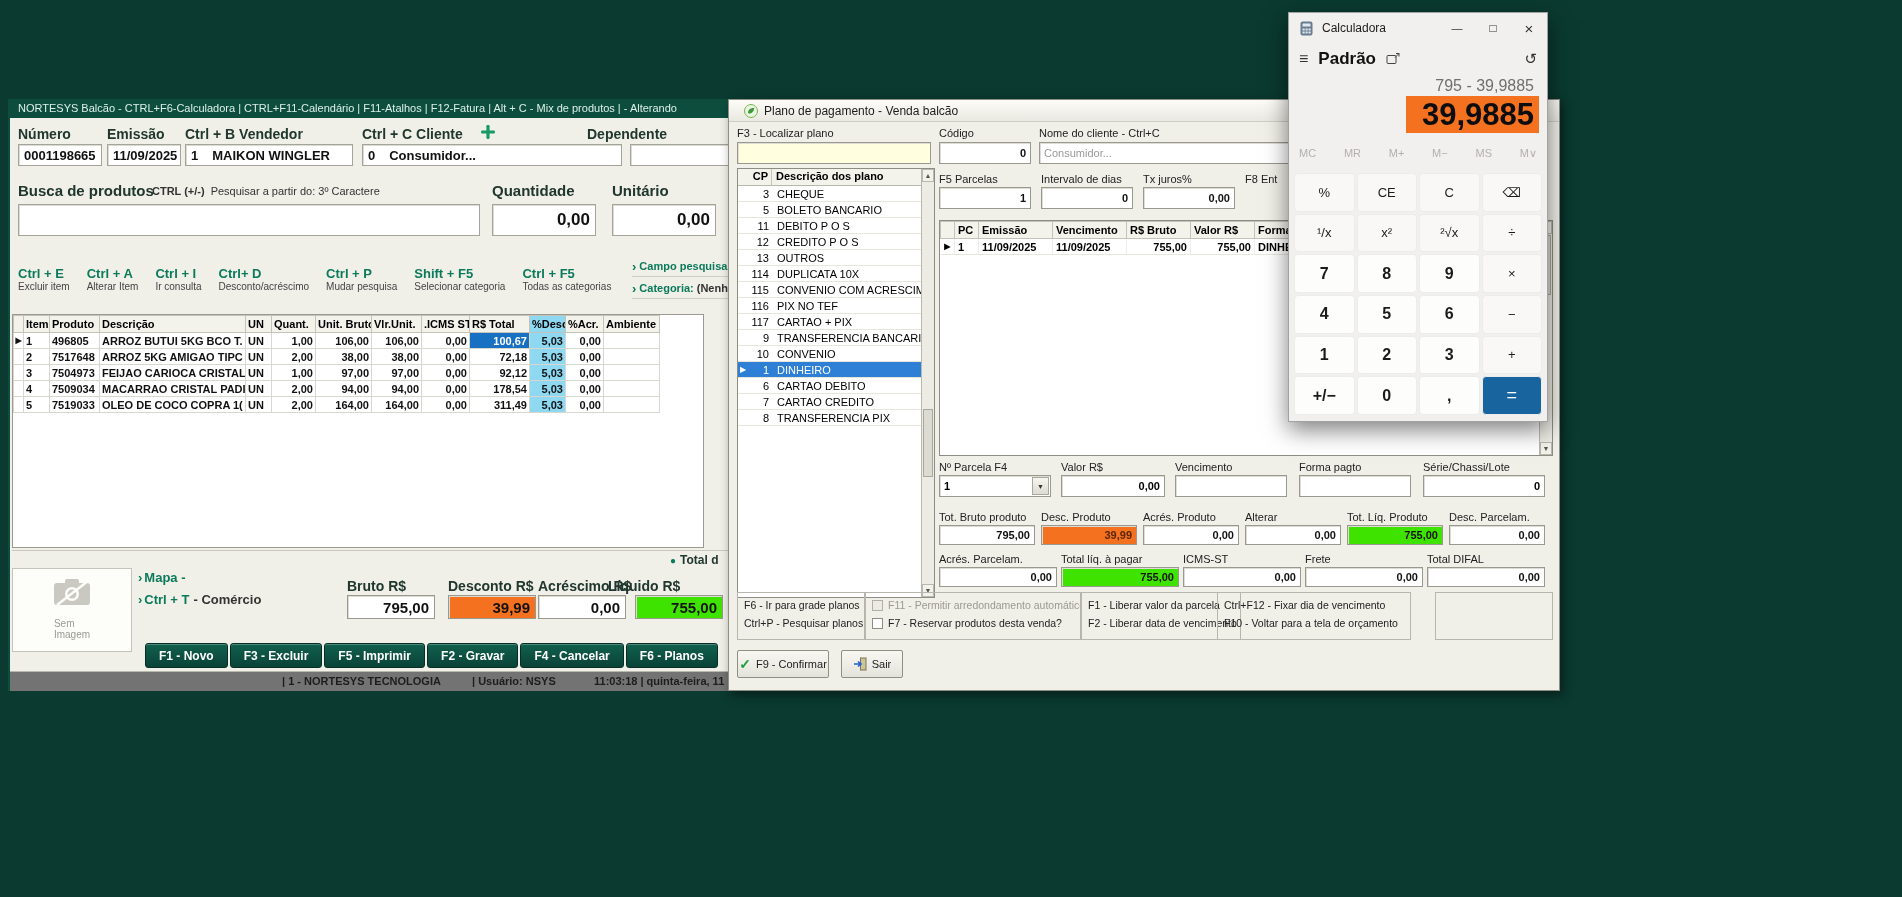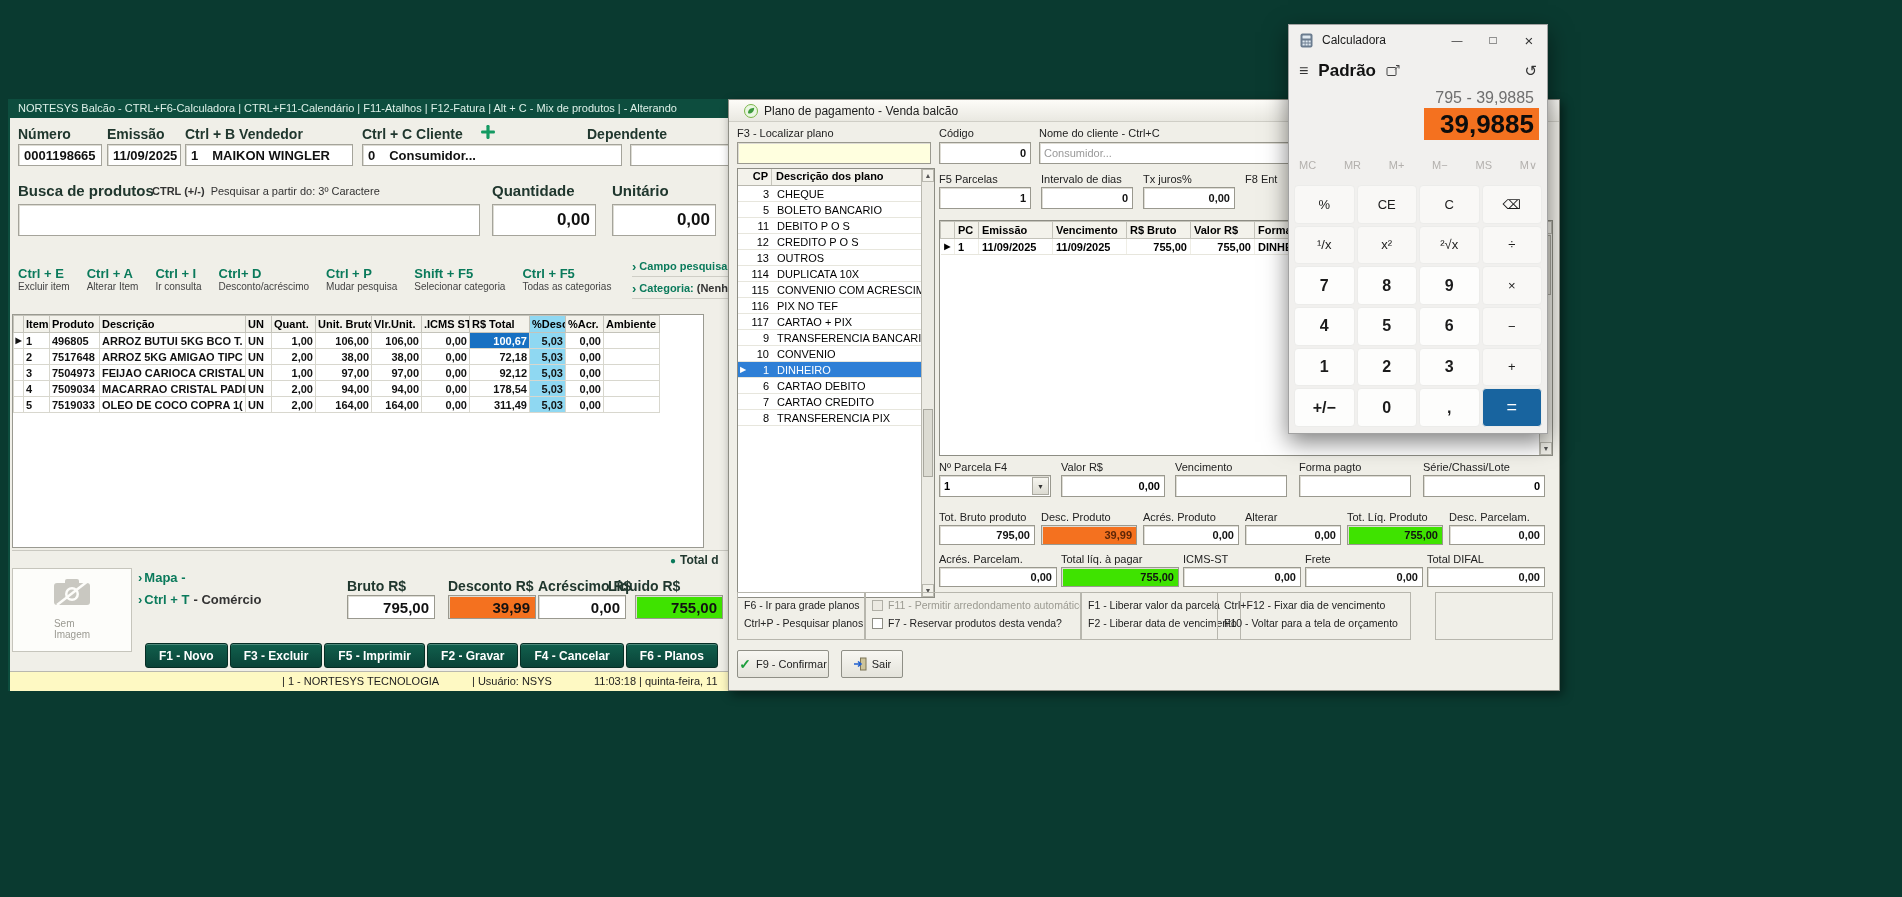--- a/index.html
+++ b/index.html
@@ -109,7 +109,7 @@
   .checkmark{color:#1d9e3c;font-weight:bold;font-size:14px}
 
   
-  #calc{position:absolute;left:1288px;top:24px;width:260px;height:410px;background:#f1f0ee;border:1px solid #a2a2a2;z-index:3;box-shadow:0 8px 22px rgba(0,0,0,.5)}
+  #calc{position:absolute;left:1288px;top:12px;width:260px;height:410px;background:#f1f0ee;border:1px solid #a2a2a2;z-index:3;box-shadow:0 8px 22px rgba(0,0,0,.5)}
   #calc-titlebar{height:30px;display:flex;align-items:center;gap:8px;padding-left:10px;font-size:12px;color:#1b1b1b}
   #calc-caption{position:absolute;right:0;top:0;display:flex}
   .cap{width:36px;height:30px;display:flex;align-items:center;justify-content:center;color:#333}

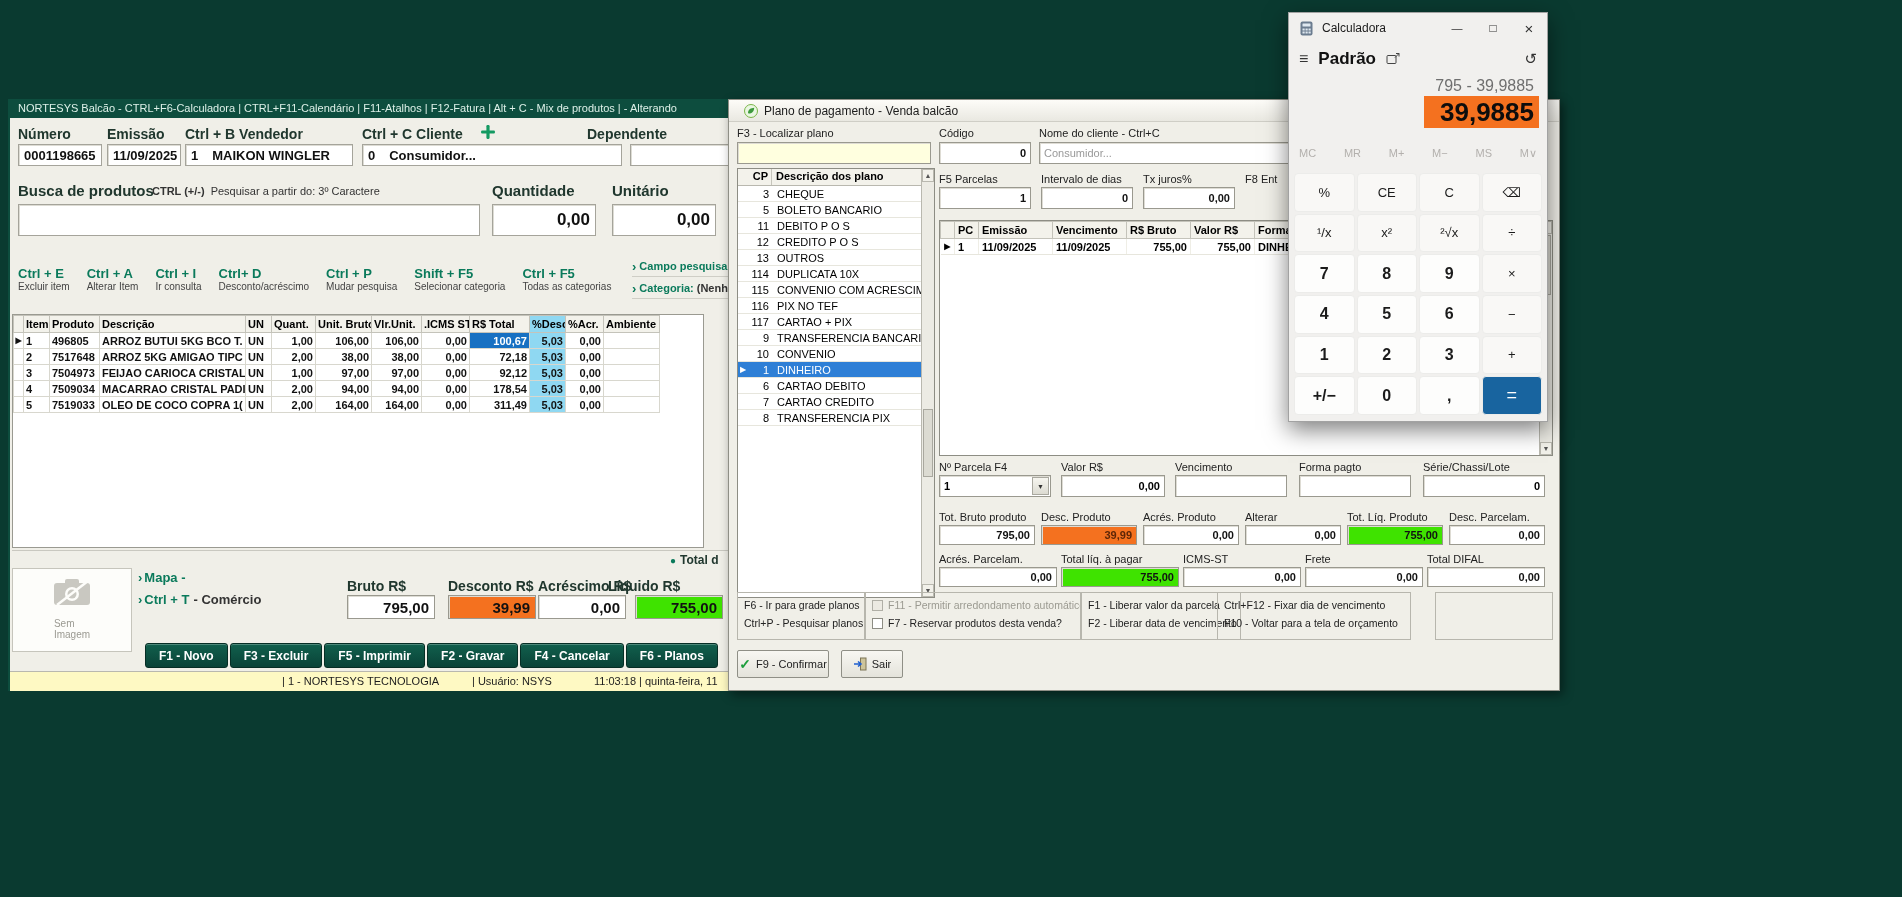--- a/index.html
+++ b/index.html
@@ -118,7 +118,7 @@
   #calc-mode{font-size:17px;font-weight:bold;color:#111}
   #hist-ic{margin-left:auto;font-size:15px;color:#333}
   #calc-expr{position:absolute;top:64px;right:13px;font-size:16px;color:#6f6f6f;white-space:nowrap}
-  #calc-result{position:absolute;top:84px;right:8px;font-size:26px;font-weight:bold;color:#0d0d0d;white-space:nowrap}
+  #calc-result{position:absolute;top:84px;right:8px;font-size:31px;font-weight:bold;color:#0d0d0d;white-space:nowrap}
   #calc-result .hl{background:var(--accent-orange,#f4711f);padding:1px 5px 1px 16px}
   #calc-memory{position:absolute;top:134px;left:10px;right:10px;height:18px;display:flex;justify-content:space-between}
   .mem{font-size:11px;color:#b3b0ad}

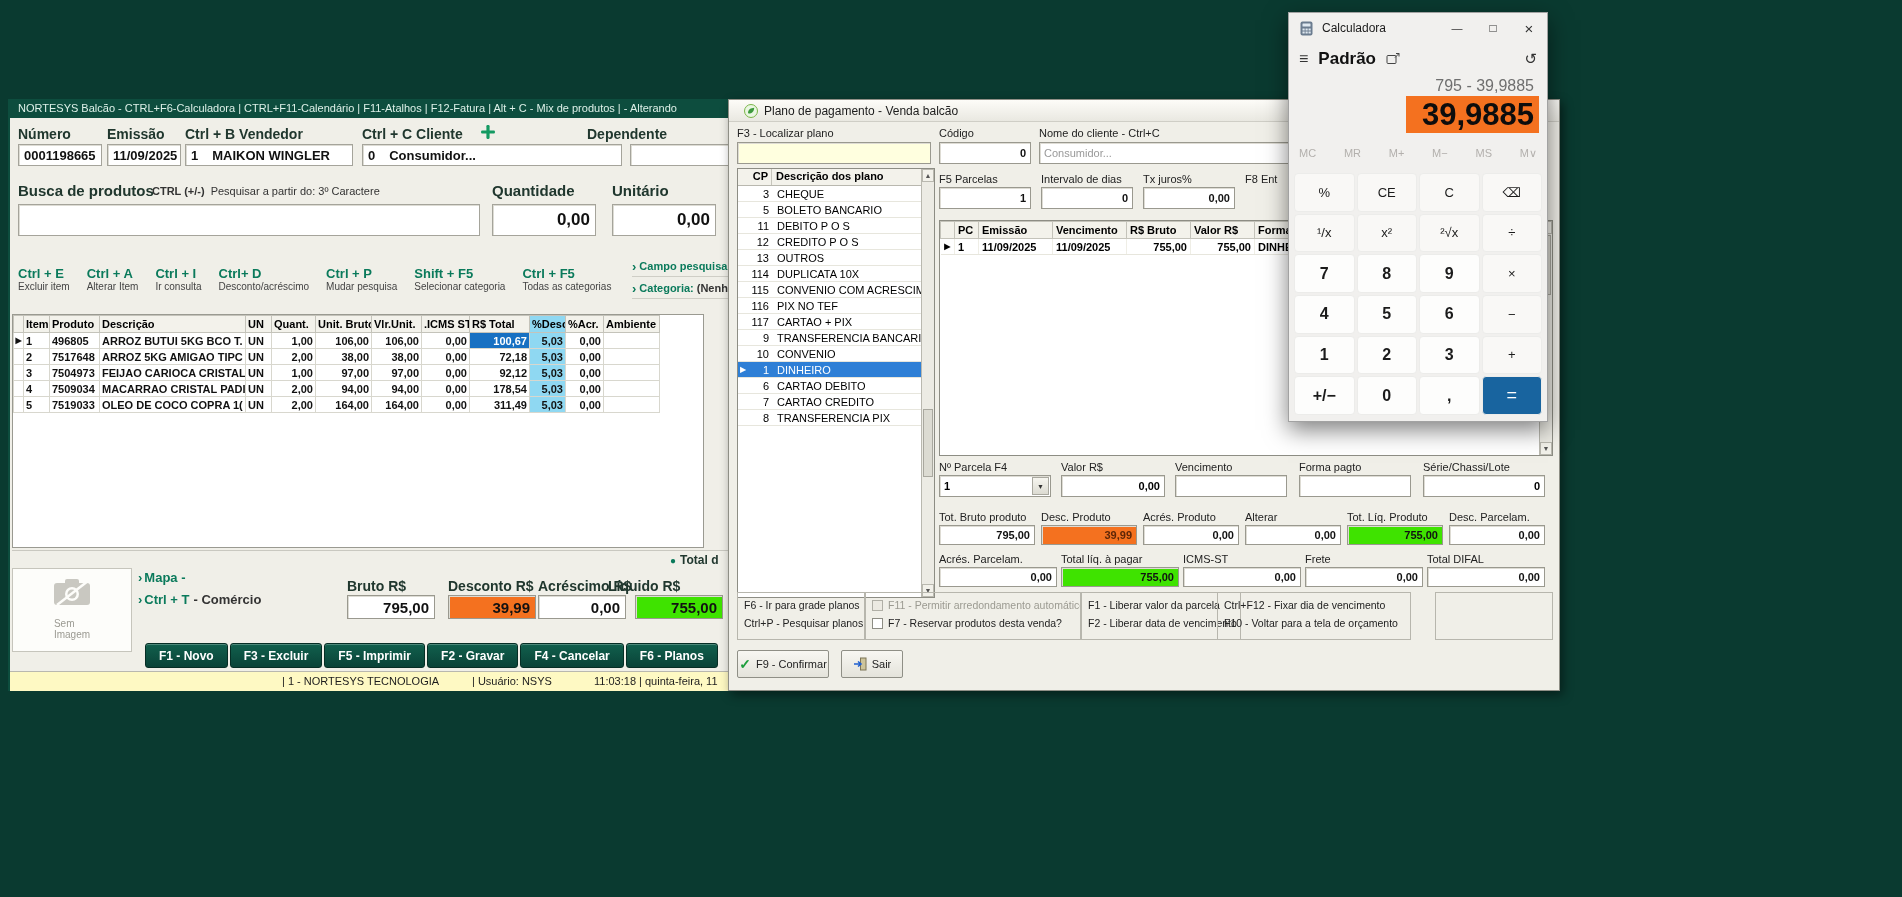--- a/index.html
+++ b/index.html
@@ -53,7 +53,7 @@
 
   #pos-buttons{position:absolute;left:135px;top:525px;display:flex;gap:2px}
   .posbtn{height:25px;padding:0 13px;background:linear-gradient(#11604d,#0a4338);border:1px solid #062e25;border-radius:3px;color:#fff;font-size:12px;font-weight:bold;display:flex;align-items:center;box-shadow:inset 0 1px 0 rgba(255,255,255,.25);white-space:nowrap}
-  #pos-status{position:absolute;left:0;top:553px;width:100%;height:20px;background:#fef9c3;border-top:1px solid #b9b8af;font-size:11px;font-weight:normal;color:#1d1d1d}
+  #pos-status{position:absolute;left:0;top:553px;width:100%;height:20px;background:#737373;border-top:1px solid #b9b8af;font-size:11px;font-weight:bold;color:#1d1d1d}
   .statusseg{position:absolute;top:3px;white-space:nowrap}
 
   

